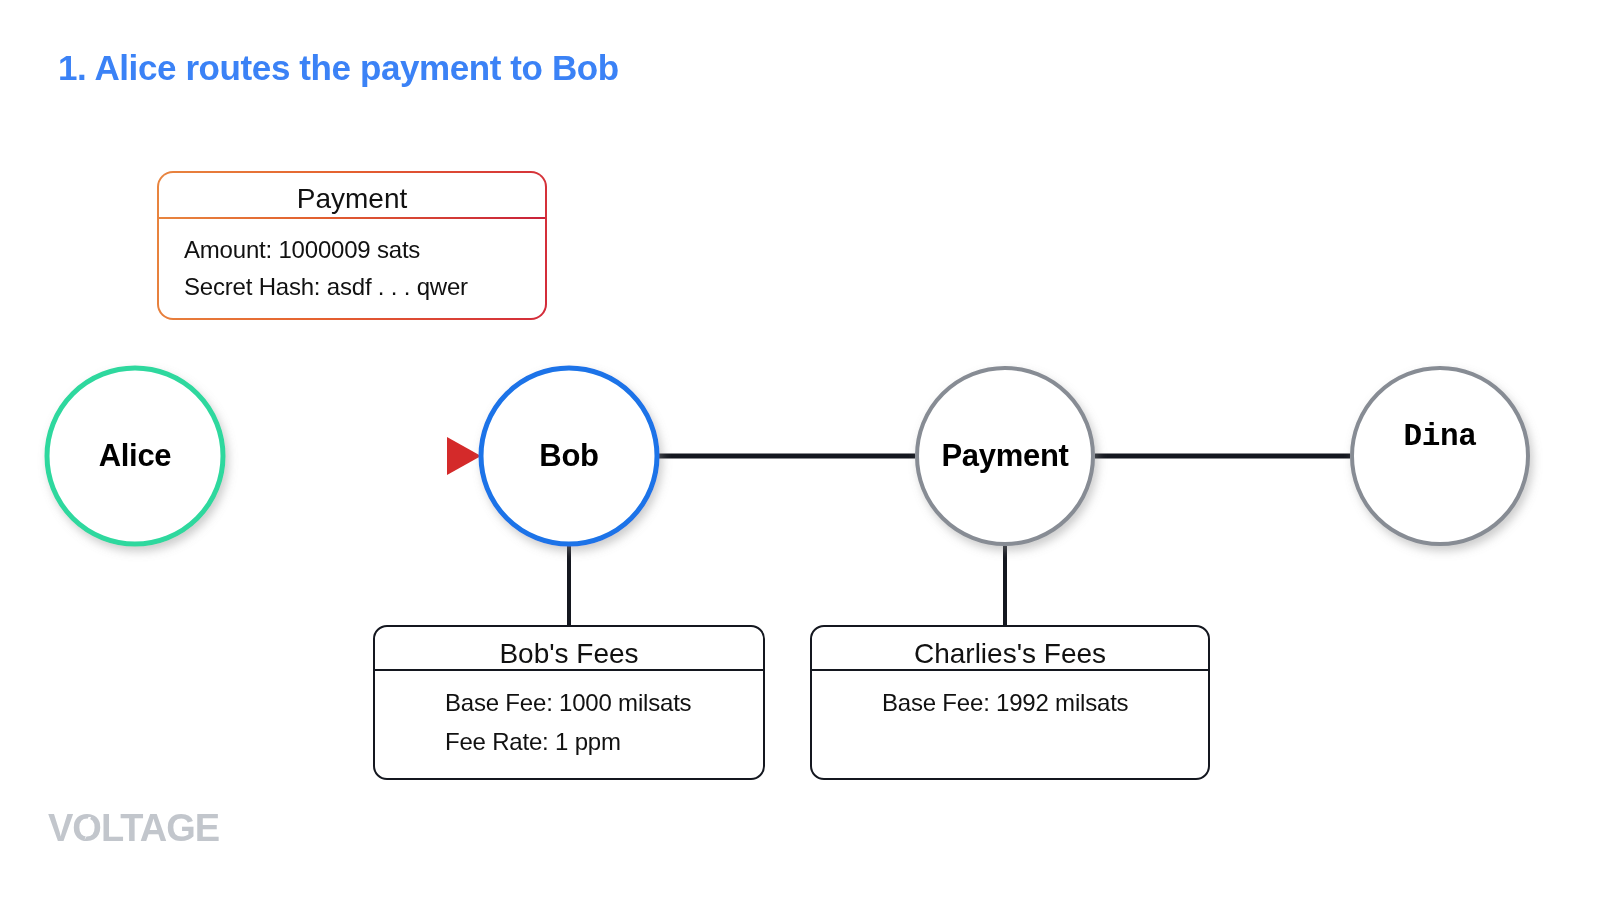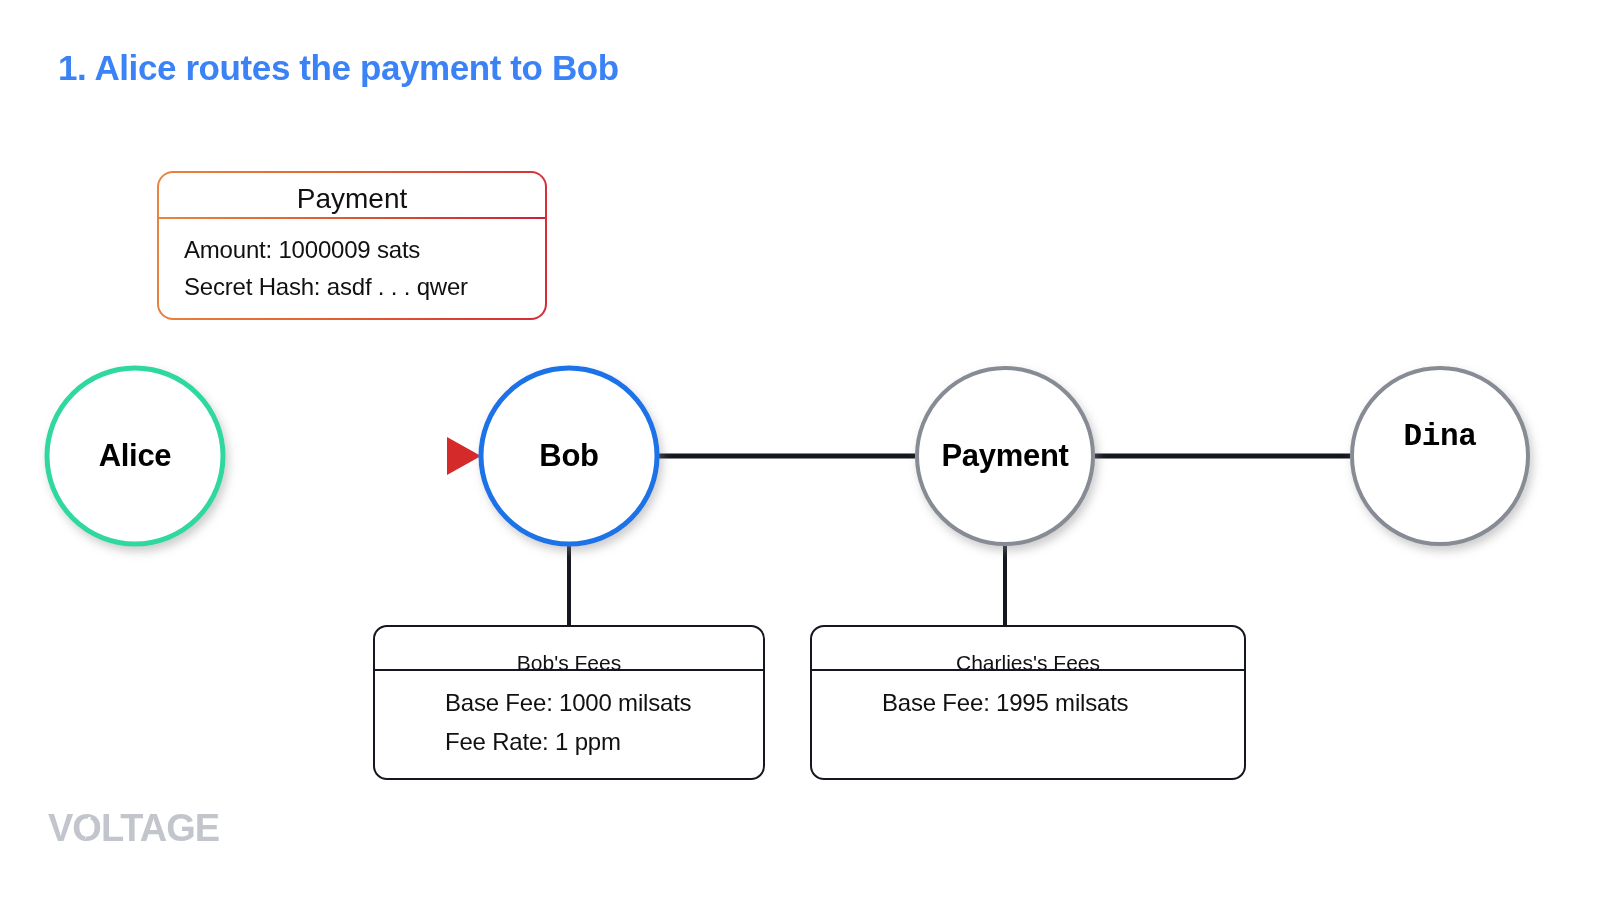--- a/index.html
+++ b/index.html
@@ -112,9 +112,9 @@
     border: 2px solid #14171f;
   }
   .fee-card .card-header {
-    padding-top: 24px;
+    padding-top: 11px;
     height: 42px;
-    font-size: 21px;
+    font-size: 28px;
   }
   .fee-divider {
     height: 2px;

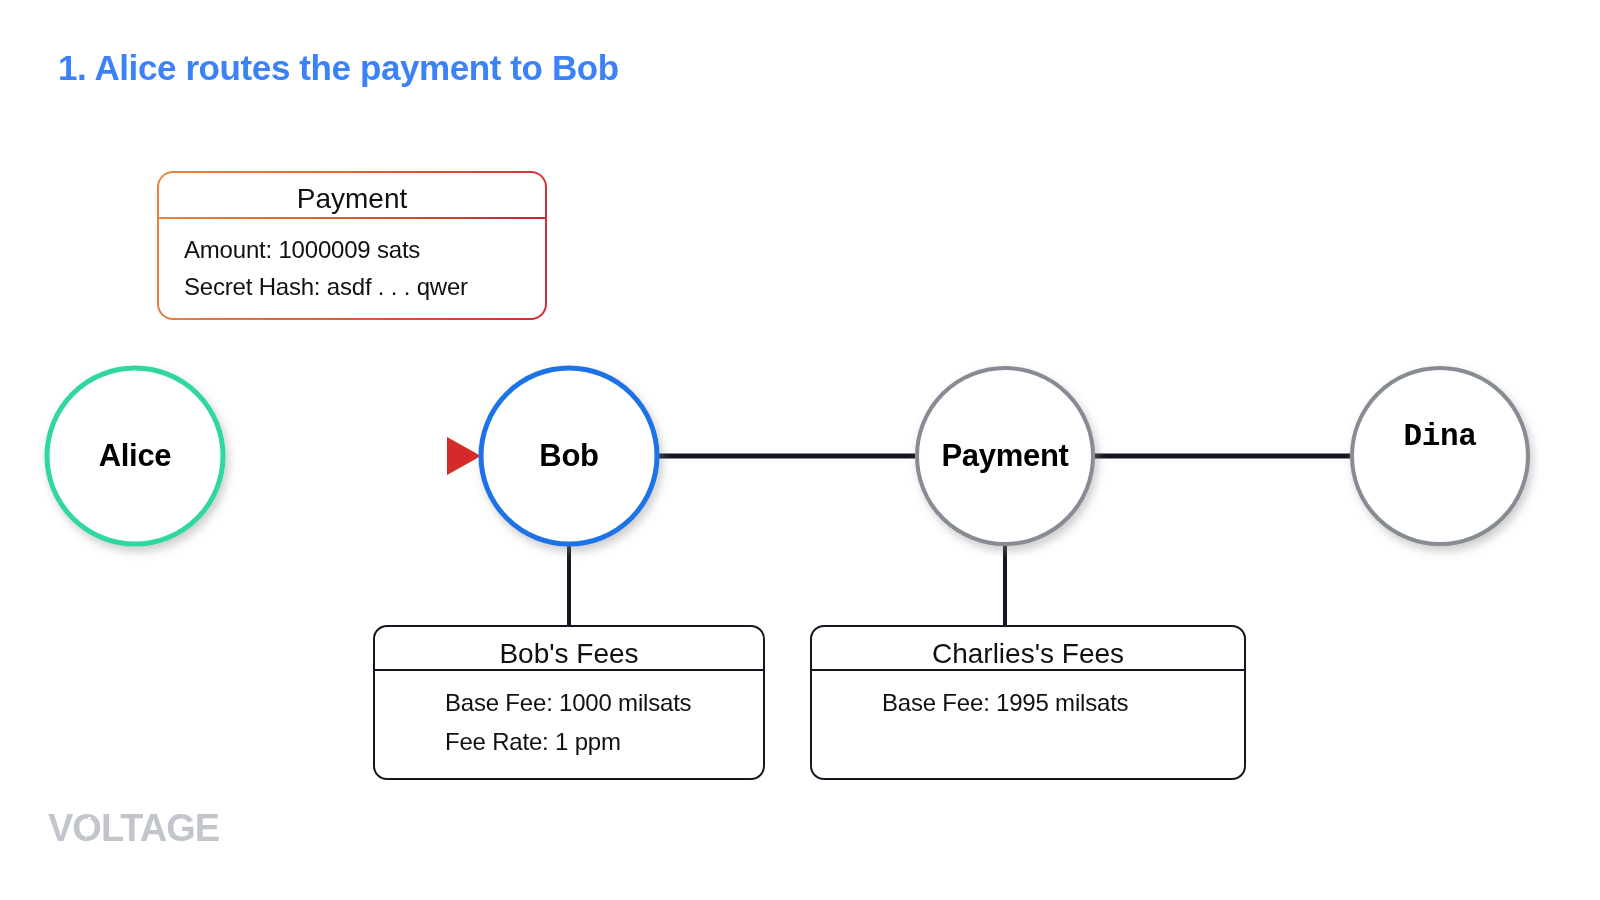--- a/index.html
+++ b/index.html
@@ -135,7 +135,7 @@
   #charlie-fees-card {
     left: 810px;
     top: 625px;
-    width: 436px;
+    width: 400px;
     height: 155px;
   }
 

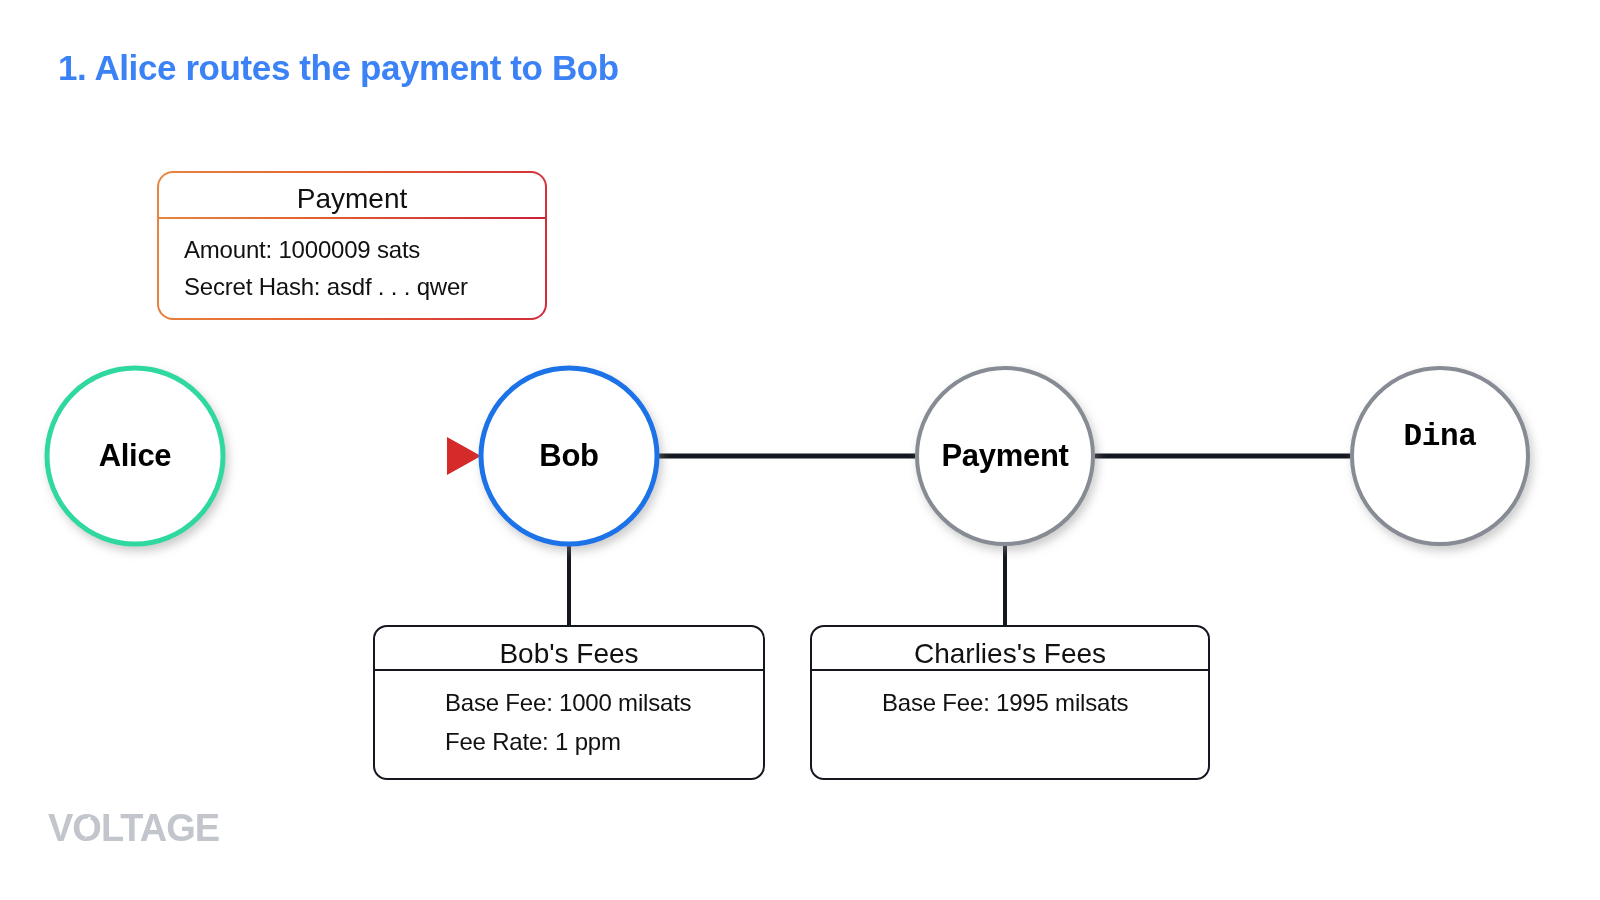--- a/index.html
+++ b/index.html
@@ -211,7 +211,7 @@
   <div class="card-header">Charlies's Fees</div>
   <div class="fee-divider"></div>
   <div class="card-body">
-    <div class="card-line">Base Fee: 1995 milsats</div>
+    <div class="card-line">Base Fee: 1992 milsats</div>
   </div>
 </div>
 

